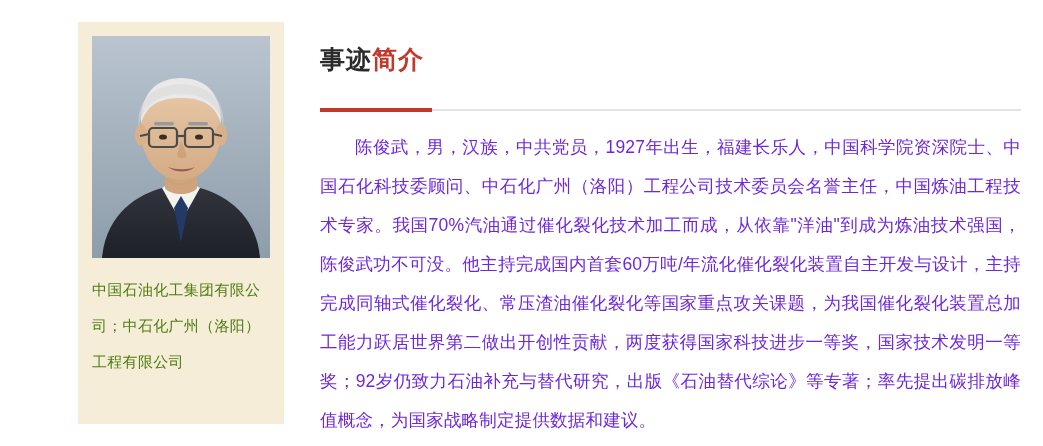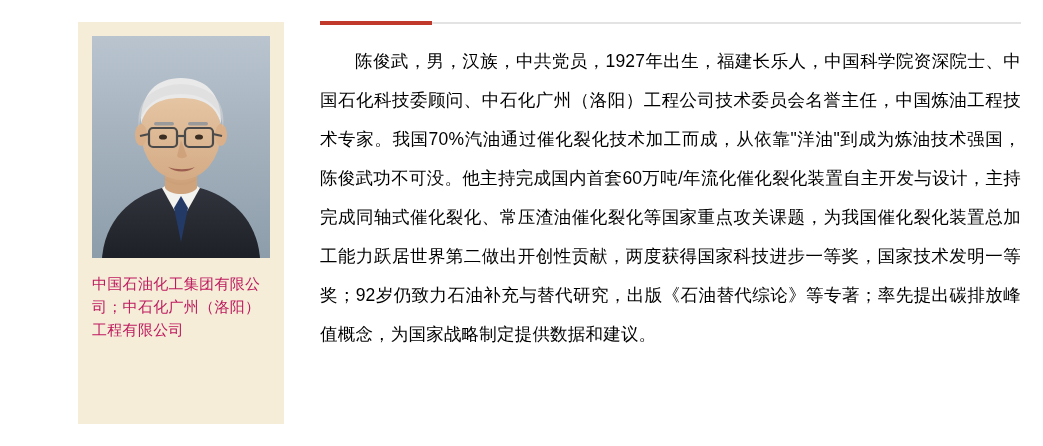--- a/index.html
+++ b/index.html
@@ -175,6 +175,7 @@
 
   <main class="content">
 
+    <h2 class="section-title"><span>事迹</span><span class="accent">简介</span></h2>
 
     <div class="title-rule">
       <div class="bar"></div>

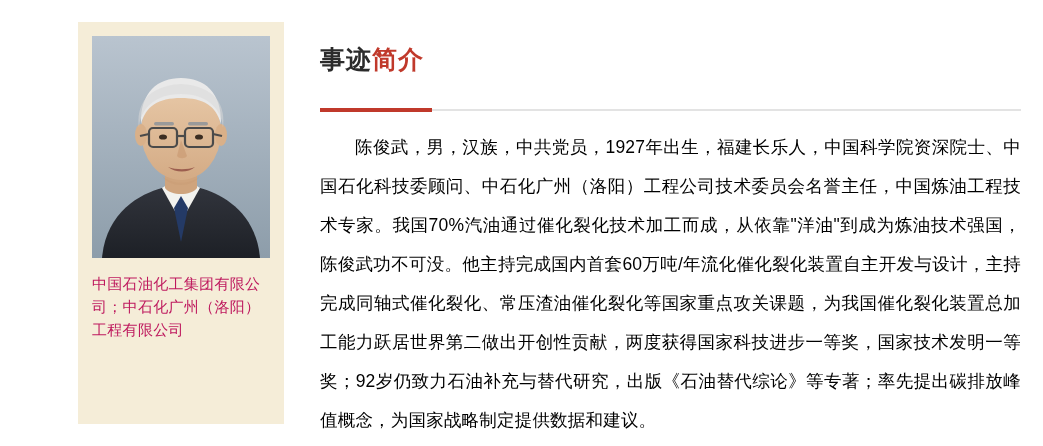--- a/index.html
+++ b/index.html
@@ -97,7 +97,7 @@
   .body-text {
     font-size: 17.5px;
     line-height: 39px;
-    color: #000000;
+    color: #6d28d9;
     text-align: justify;
     text-justify: inter-ideograph;
     text-indent: 2em;

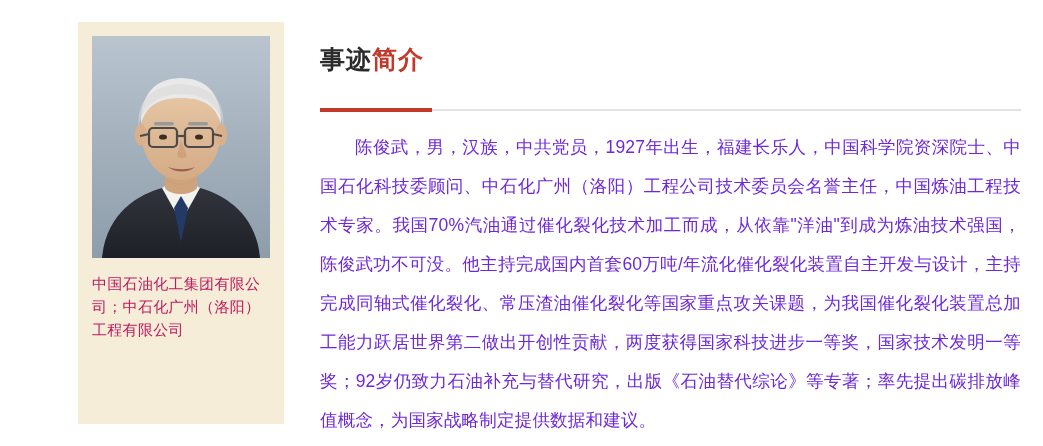--- a/index.html
+++ b/index.html
@@ -48,8 +48,8 @@
   .profile-text {
     margin-top: 14px;
     font-size: 15px;
-    line-height: 23px;
-    color: #be185d;
+    line-height: 36px;
+    color: #4d7c0f;
     font-family: "Liberation Sans", sans-serif;
     letter-spacing: 0.3px;
   }

